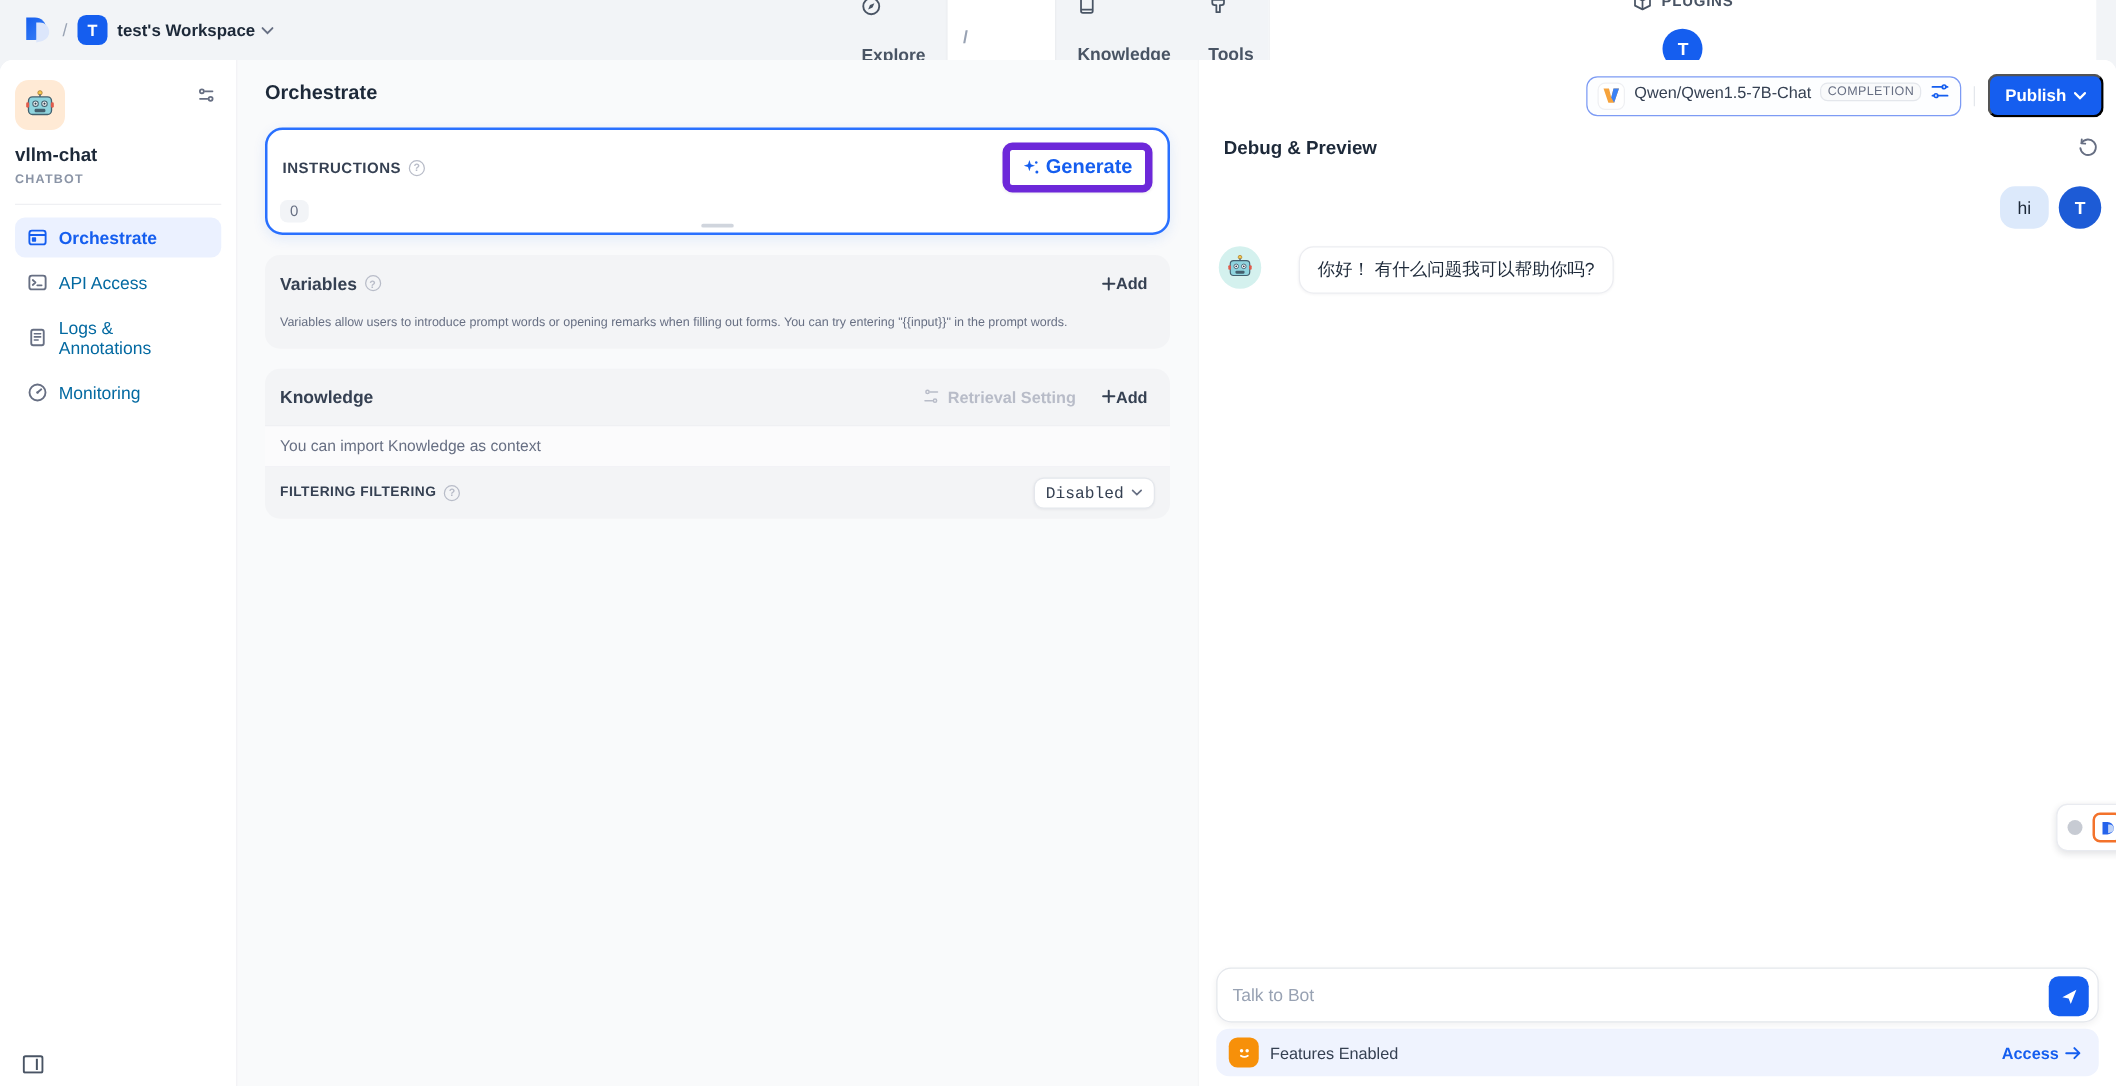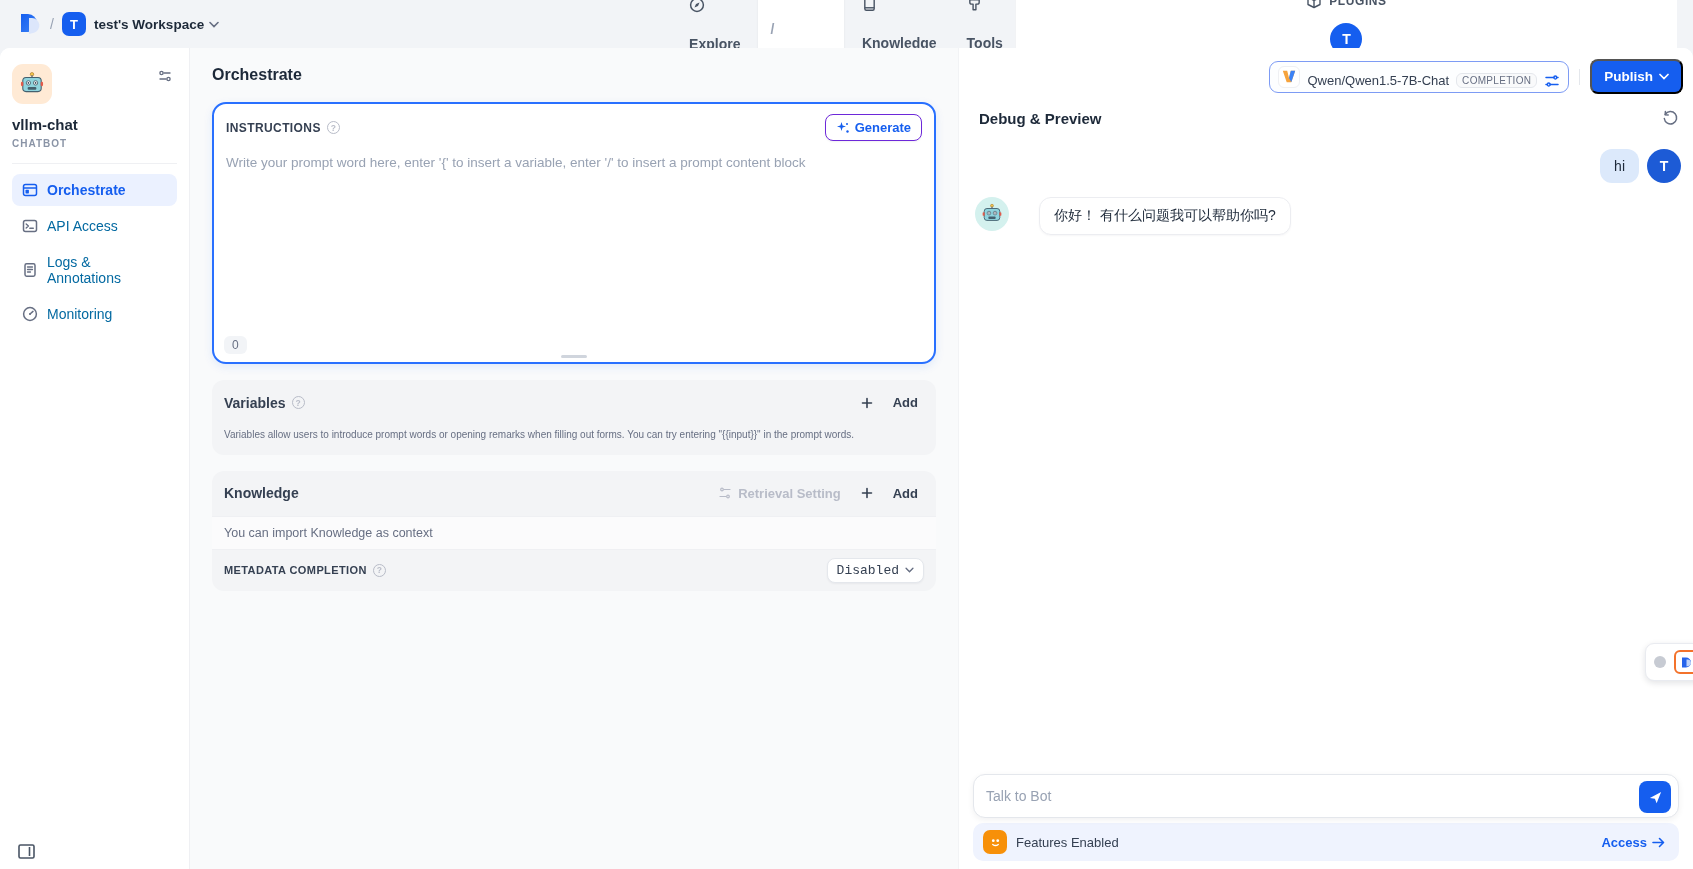--- a/index.html
+++ b/index.html
@@ -99,7 +99,7 @@
   
   .right { flex:1; background:#fff; display:flex; flex-direction:column; position:relative; border-left:1px solid #F2F3F5; }
   .right-top { display:flex; align-items:center; justify-content:flex-end; gap:10px; padding:11px 10px 4px 12px; }
-  .model-pill { display:flex; align-items:flex-end; gap:7px; border:1.5px solid #7D9BF4; background:#FDFEFF;
+  .model-pill { display:flex; align-items:flex-start; gap:7px; border:1.5px solid #7D9BF4; background:#FDFEFF;
                 border-radius:9px; padding:4px 8px; cursor:pointer; }
   .model-logo { width:22px; height:22px; border-radius:6px; background:#fff; border:1px solid #EFF0F3;
                 display:flex; align-items:center; justify-content:center; }

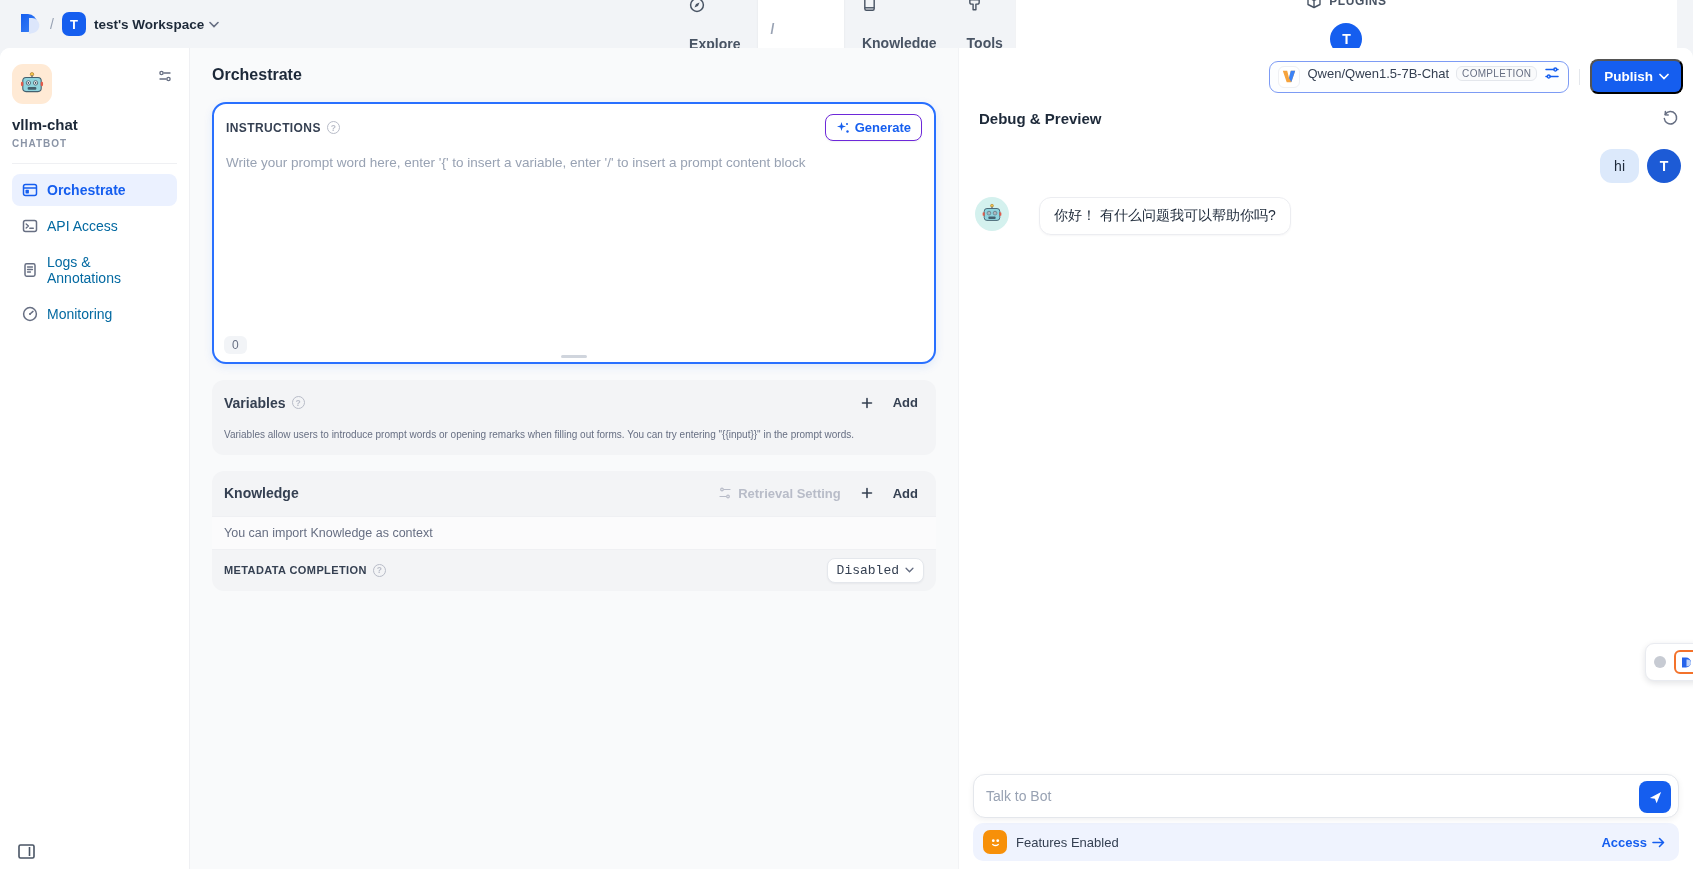--- a/index.html
+++ b/index.html
@@ -68,8 +68,8 @@
             display:inline-flex; align-items:center; justify-content:center; }
   .info-i::after { content:"?"; font-size:8.5px; color:#B8BCC8; font-weight:700; }
   .gen-btn { margin-left:auto; display:flex; align-items:center; gap:5px; background:#fff;
-             border:1px solid #6d28d9; box-shadow:0 1px 2px rgba(16,24,40,.06); border-radius:8px;
-             padding:5px 10px; font-size:13px; font-weight:600; color:var(--accent); cursor:pointer; }
+             border:6px solid #6d28d9; box-shadow:0 1px 2px rgba(16,24,40,.06); border-radius:8px;
+             padding:5px 10px; font-size:16px; font-weight:600; color:var(--accent); cursor:pointer; }
   .ins-textarea { width:100%; height:186px; border:none; outline:none; resize:none; background:transparent;
                   padding:8px 12px; font-family:"Liberation Sans", sans-serif; font-size:13.5px; color:var(--text_primary); }
   .ins-textarea::placeholder { color:#98A2B3; }

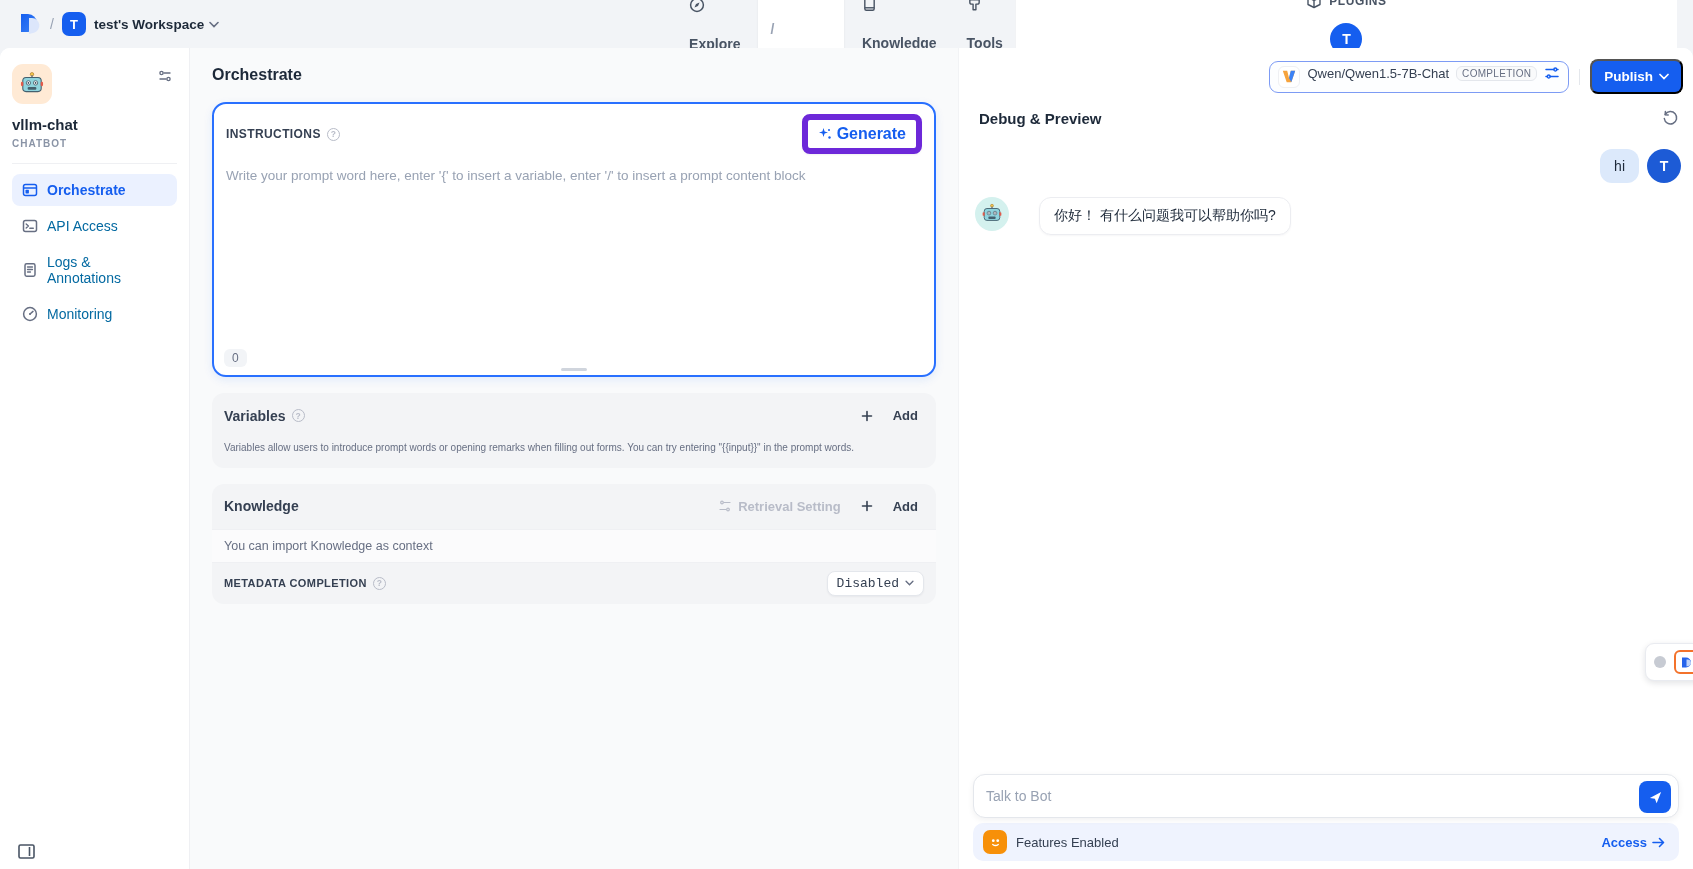--- a/index.html
+++ b/index.html
@@ -332,7 +332,6 @@
           <span>Generate</span>
         </button>
       </div>
-      <textarea class="ins-textarea" placeholder="Write your prompt word here, enter '{' to insert a variable, enter '/' to insert a prompt content block" style=""></textarea>
       <div class="ins-foot">
         <span class="char-count">0</span>
         <span class="drag-handle"></span>

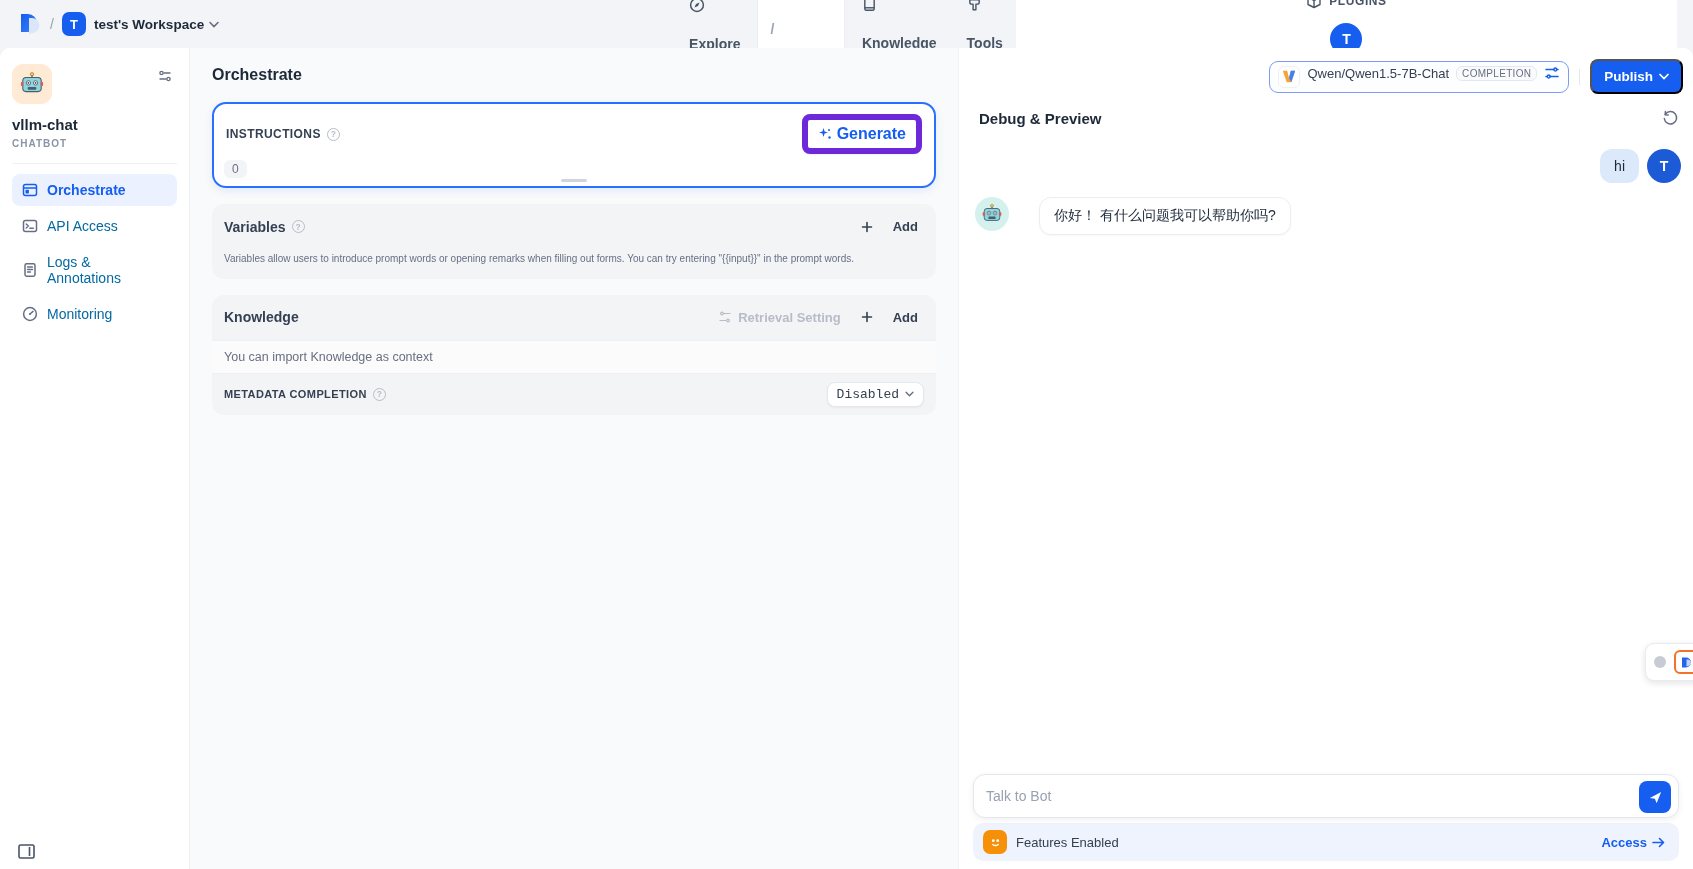--- a/index.html
+++ b/index.html
@@ -81,7 +81,7 @@
   .gray-panel { background:var(--panel_bg); }
   .gp-head { display:flex; align-items:center; padding:11px 12px; }
   .gp-title { font-size:14px; font-weight:600; color:#354052; }
-  .add-btn { margin-left:14px; display:flex; align-items:center; gap:20px; font-size:13px; font-weight:600;
+  .add-btn { margin-left:14px; display:flex; align-items:center; gap:0; font-size:13px; font-weight:600;
              color:#354052; cursor:pointer; padding:4px 6px; border-radius:6px;justify-content:space-between; }
   .gp-head .spacer { flex:1; }
   .gp-desc { padding:2px 12px 12px; font-size:10px; line-height:1.55; color:var(--text_secondary); }

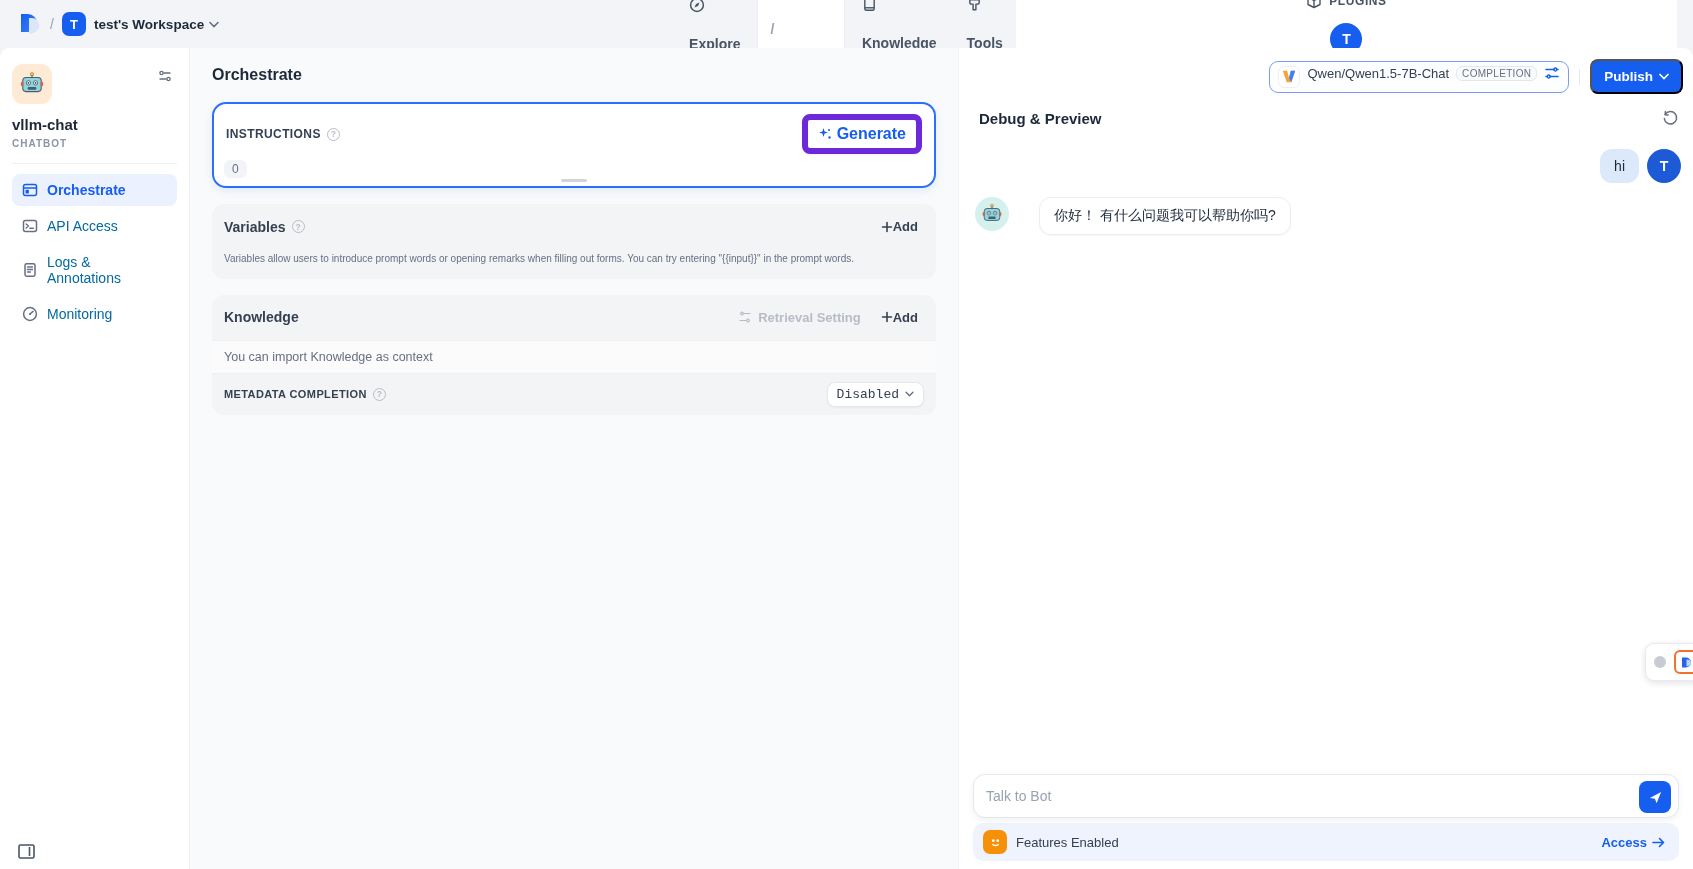--- a/index.html
+++ b/index.html
@@ -375,7 +375,7 @@
       </div>
       <div class="kn-body">You can import Knowledge as context</div>
       <div class="meta-row">
-        <span class="meta-title">METADATA COMPLETION</span>
+        <span class="meta-title">FILTERING FILTERING</span>
         <span class="info-i"></span>
         <div class="spacer"></div>
         <button class="disabled-btn">

